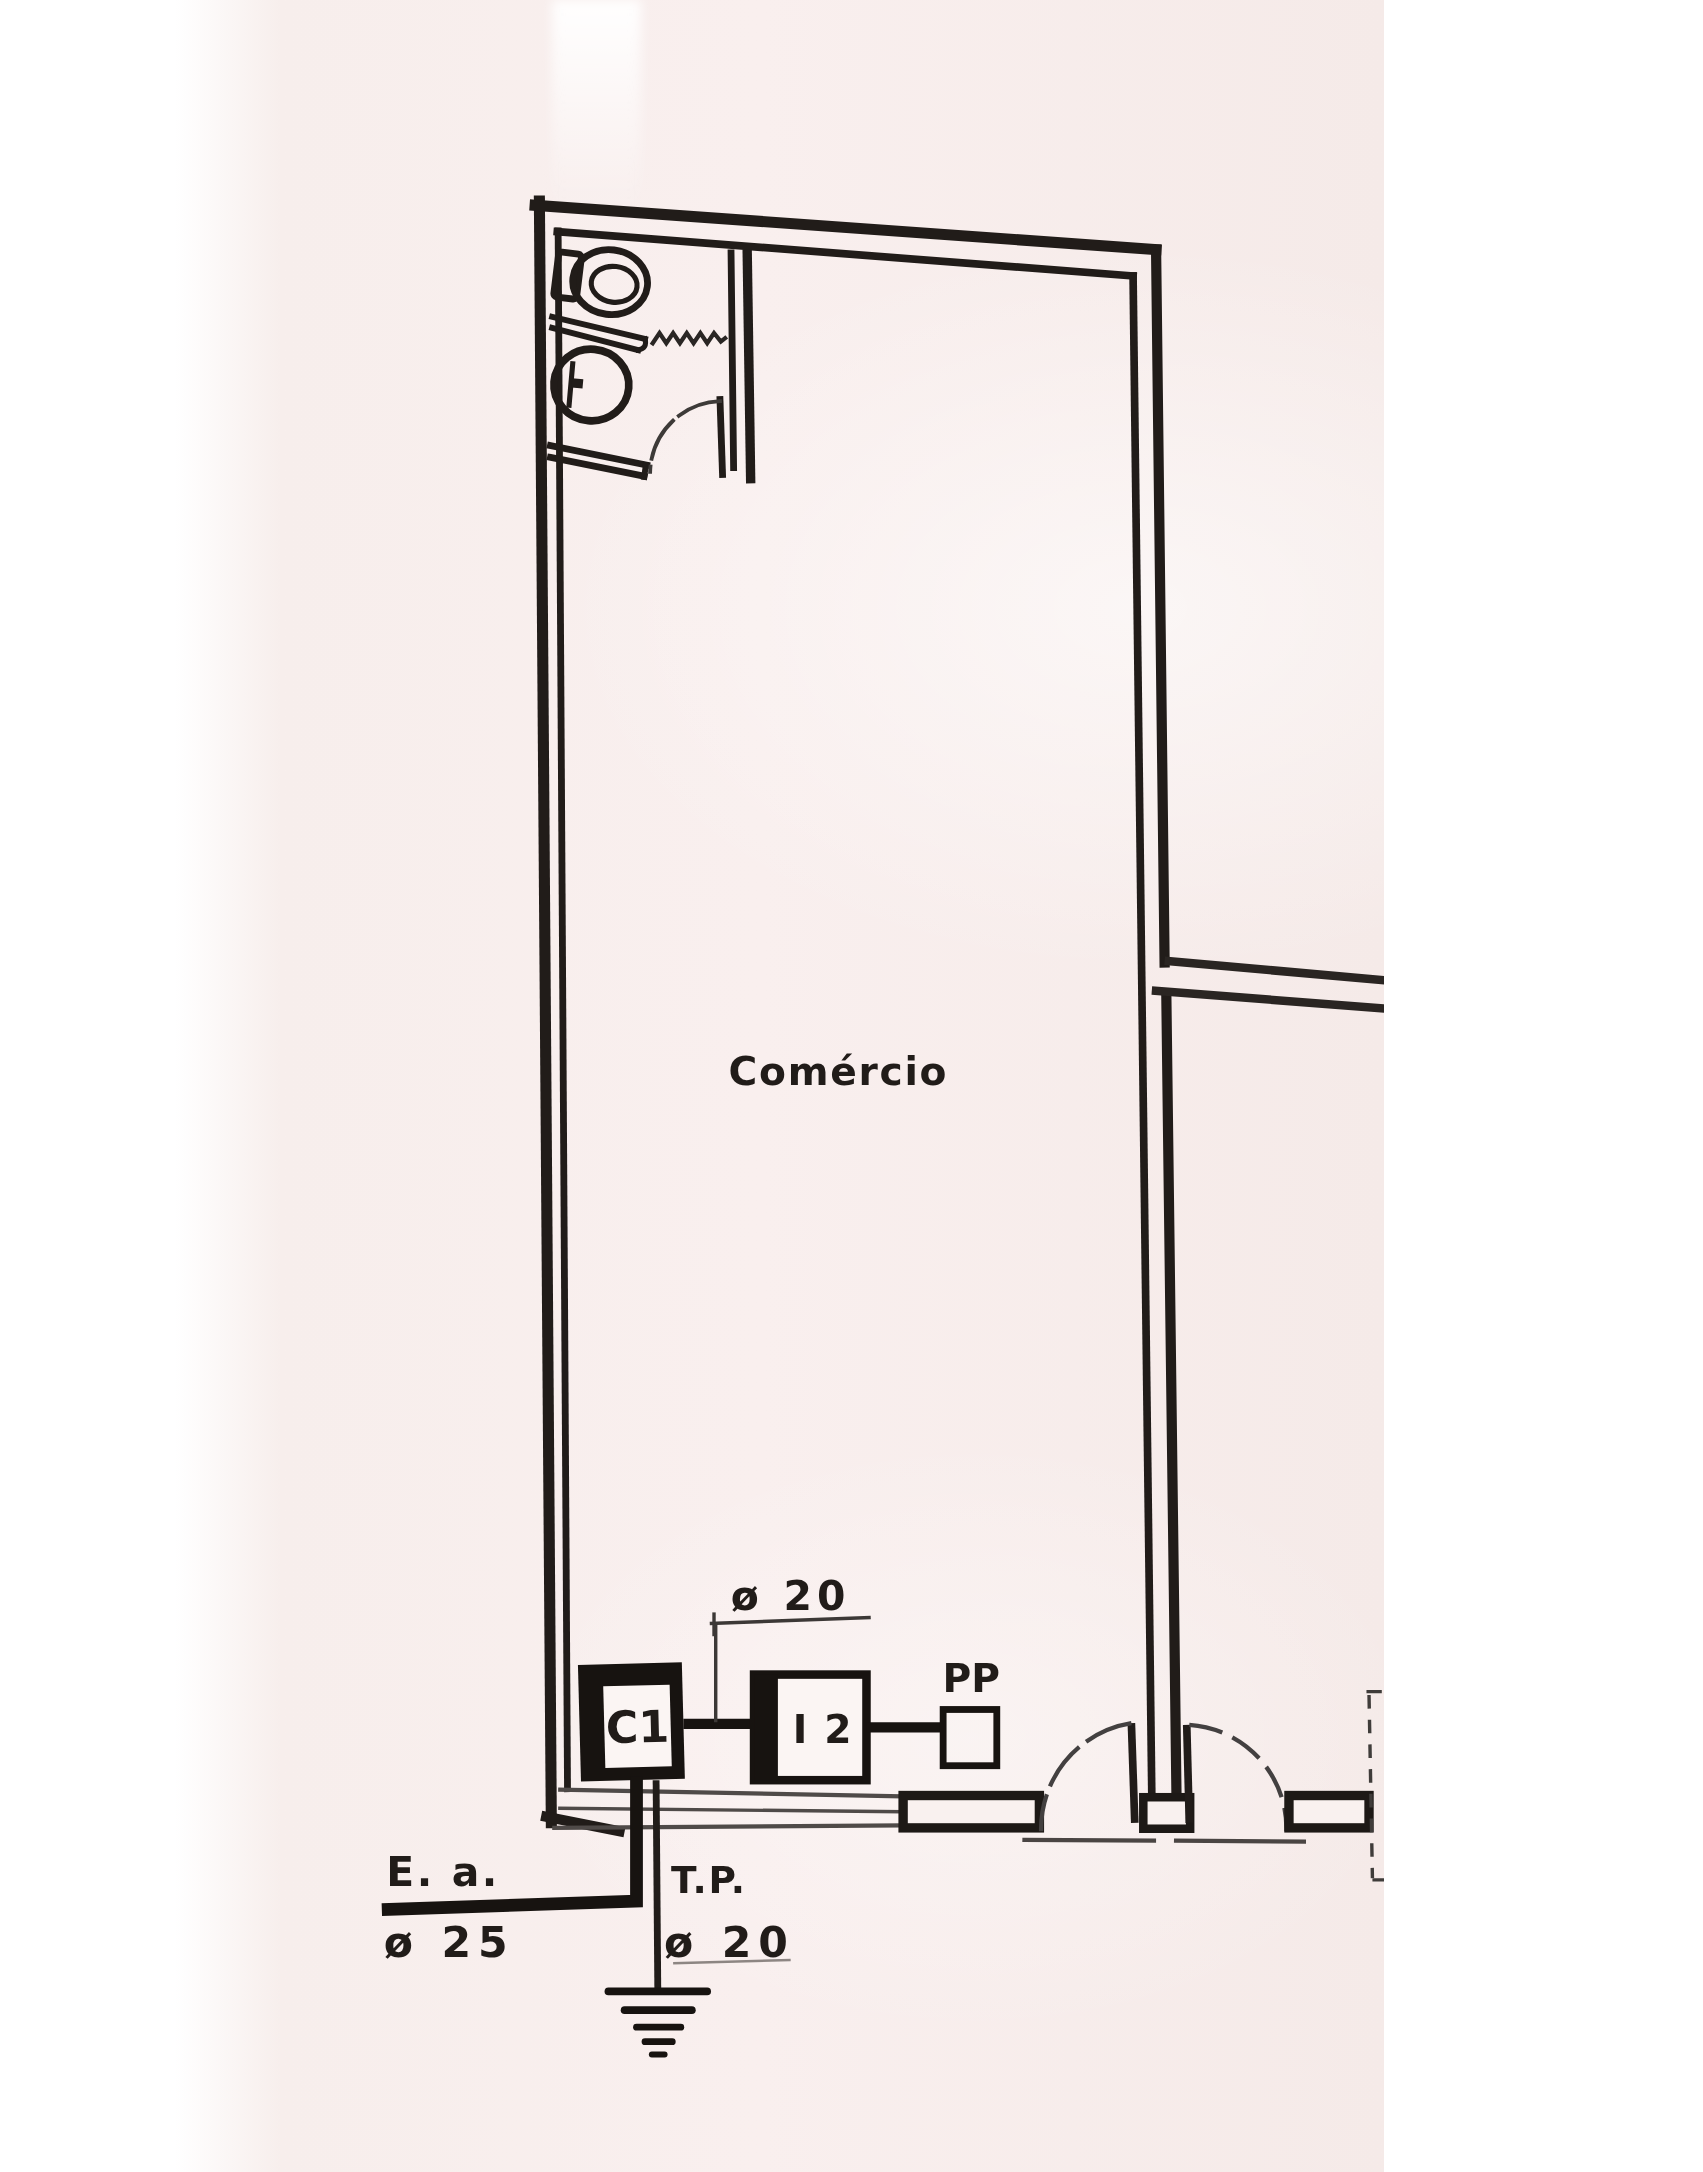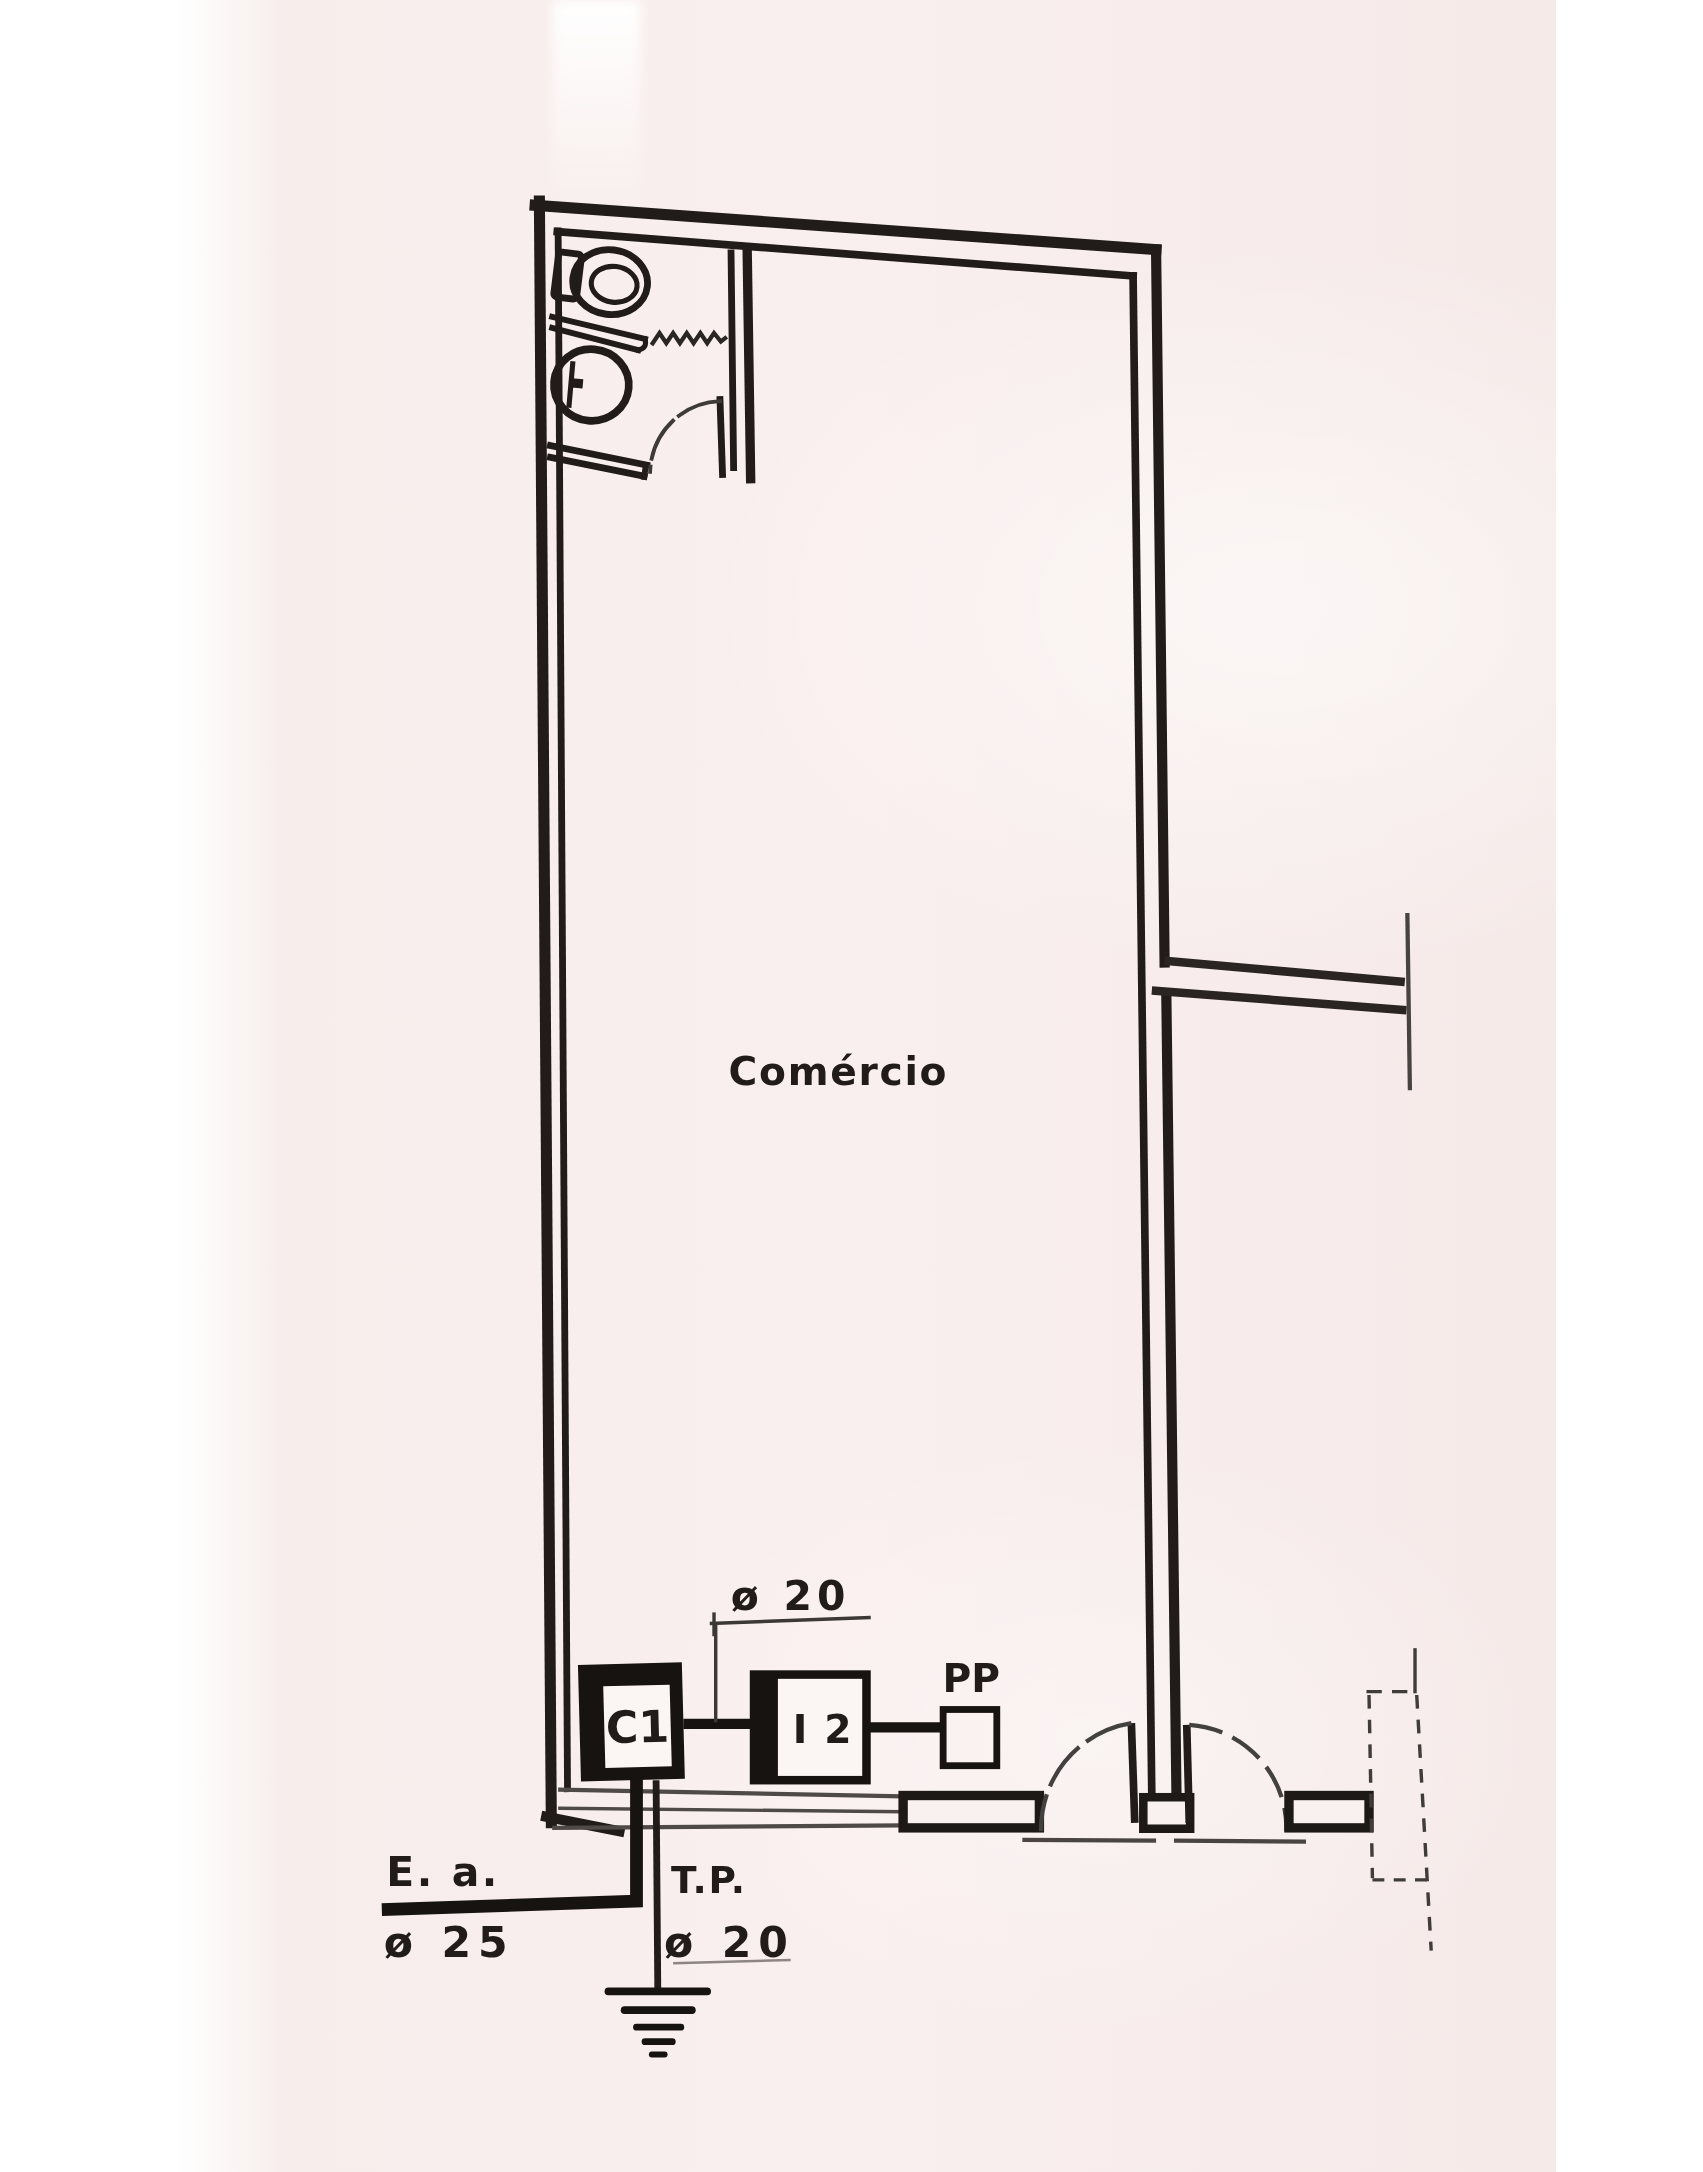--- a/index.html
+++ b/index.html
@@ -5,7 +5,7 @@
   html,body{margin:0;padding:0;background:#ffffff;}
   .page{
     position:relative;
-    width:1556px;height:2172px;
+    width:1384px;height:2172px;
     overflow:hidden;
     background:
       radial-gradient(937px 596px at 82% 28%, rgba(255,255,255,.55), rgba(255,255,255,0) 62%),

